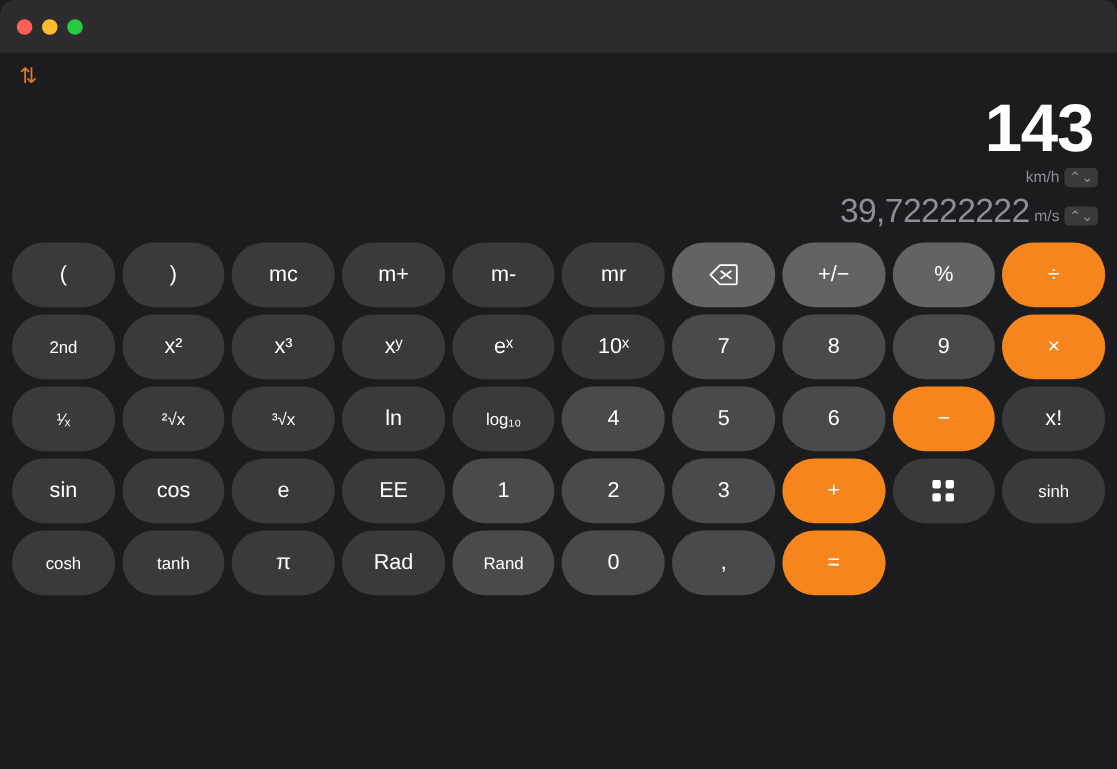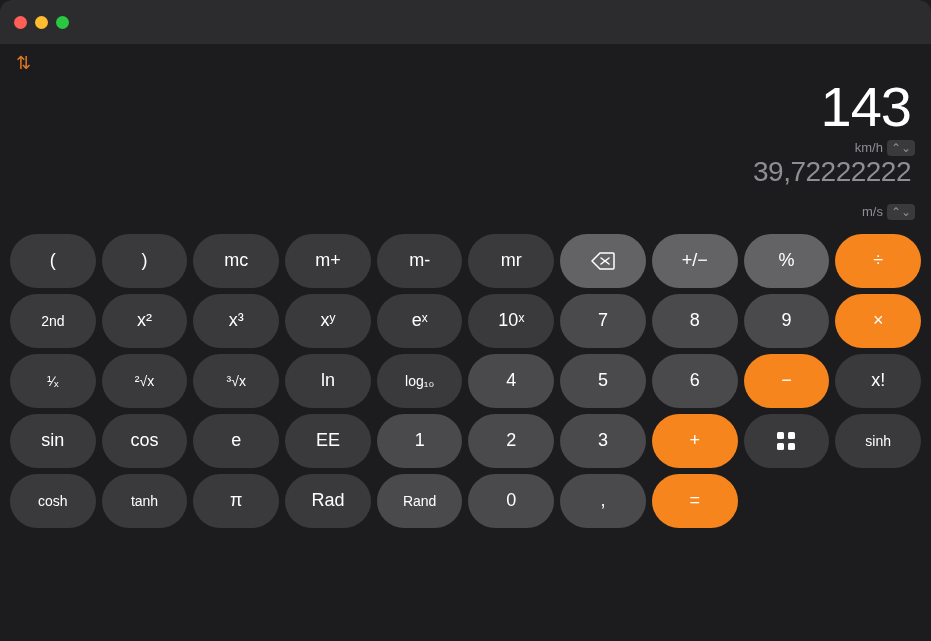--- a/index.html
+++ b/index.html
@@ -55,7 +55,7 @@
       text-align: right;
       color: #ffffff;
       font-size: 56px;
-      font-weight: 400;
+      font-weight: 700;
       letter-spacing: -1px;
       line-height: 1.1;
       padding-right: 4px;

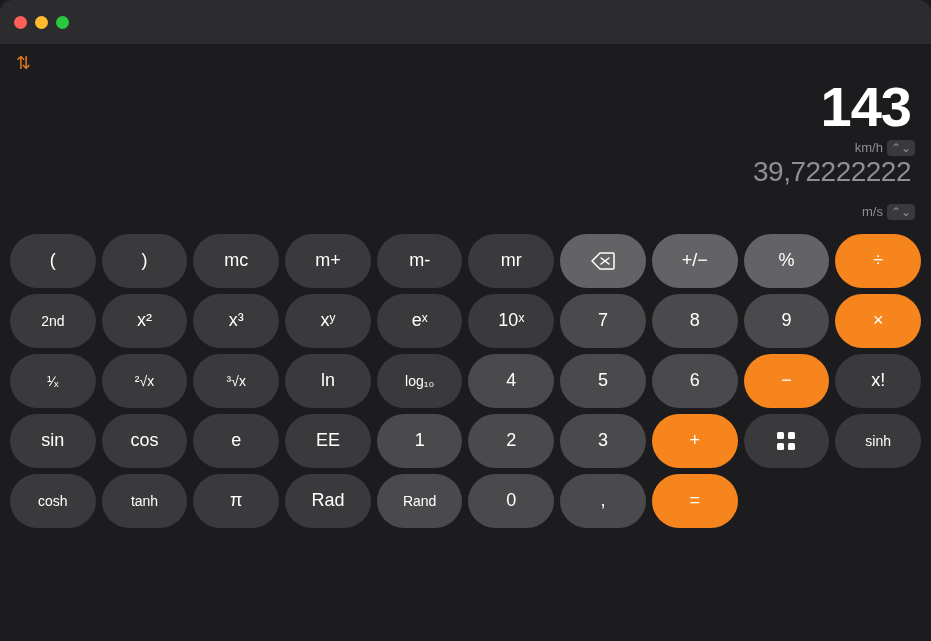--- a/index.html
+++ b/index.html
@@ -158,7 +158,7 @@
   </div>
 
   <div style="display:flex; align-items:flex-end; justify-content:flex-end; gap:8px;">
-    <div style="display:flex; flex-direction:column; align-items:flex-end;">
+    <div style="display:flex; flex-direction:row; align-items:flex-end;">
       <div class="secondary-display">39,72222222</div>
       <div class="unit-selector-bottom">
         <span class="unit-label">m/s</span>

